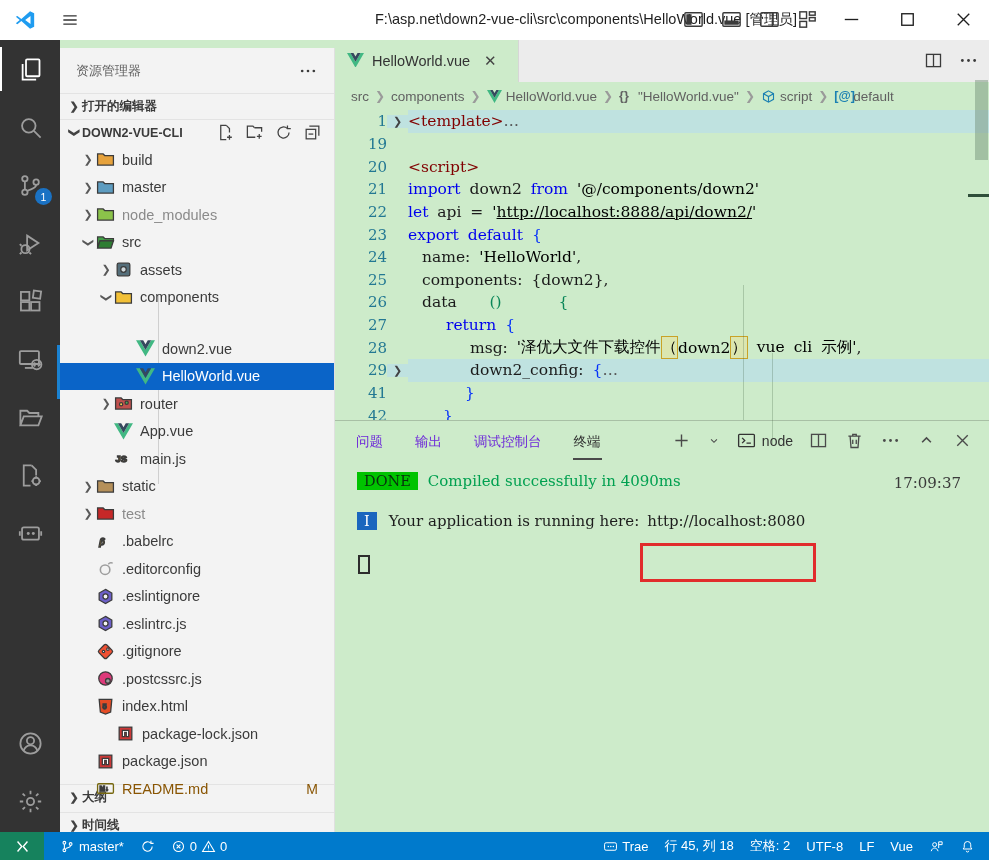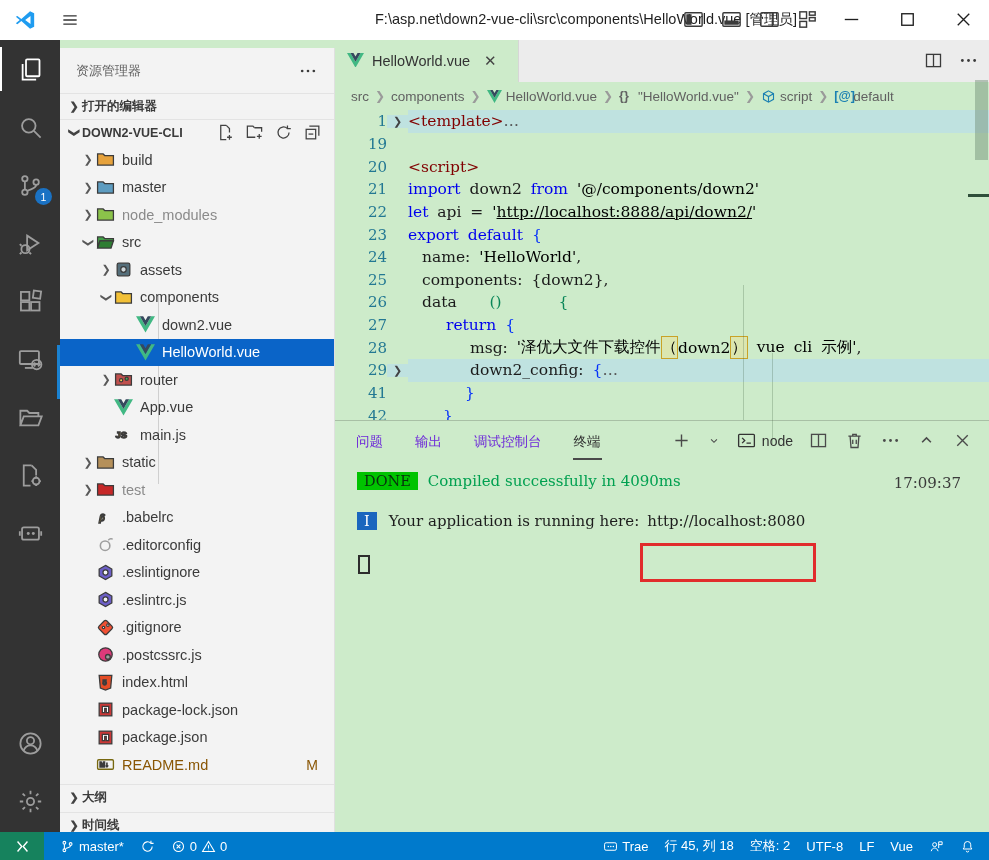--- a/index.html
+++ b/index.html
@@ -389,7 +389,7 @@
           </span>
           <span class="lbl">components</span>
         </div>
-        <div class="tree-row" style="padding-left: 60px;">
+        <div class="tree-row" style="padding-left: 60px; margin-top: 24px;">
           <span class="chev"></span>
           <span class="ficon">
             <svg viewBox="0 0 24 21">

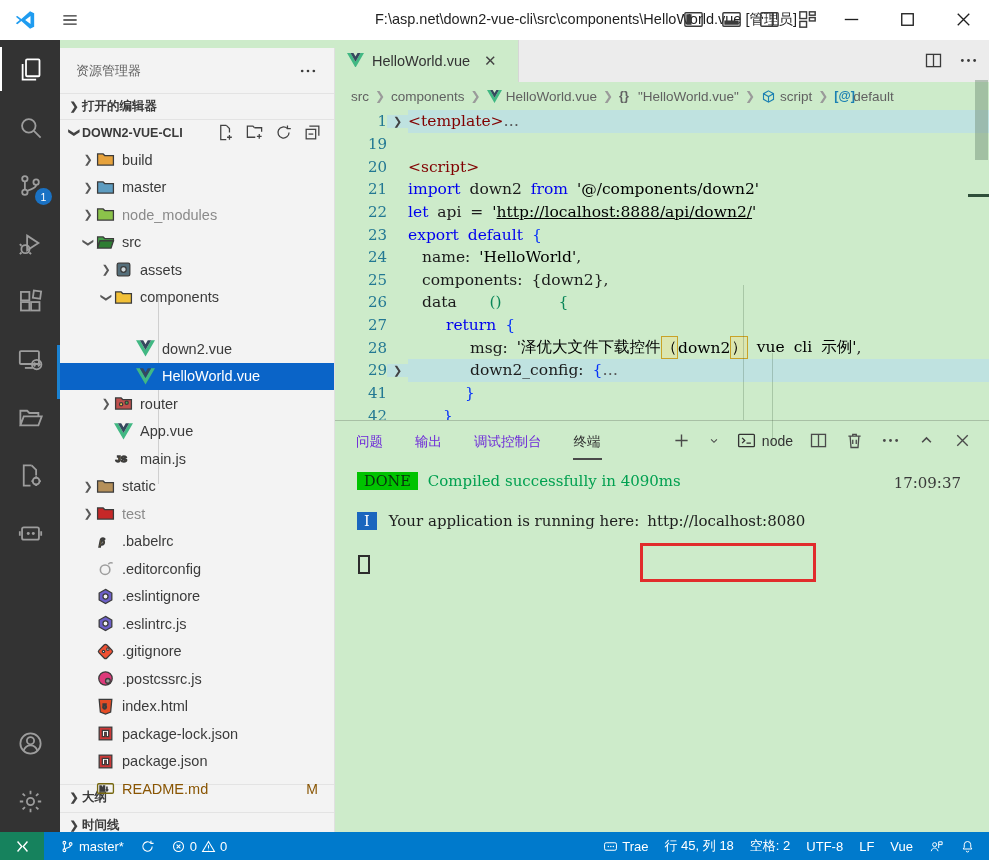--- a/index.html
+++ b/index.html
@@ -527,7 +527,7 @@
           </span>
           <span class="lbl">index.html</span>
         </div>
-        <div class="tree-row" style="padding-left: 20px;">
+        <div class="tree-row" style="padding-left: 20px; margin-left: 20px;">
           <span class="chev"></span>
           <span class="ficon">
             <svg viewBox="0 0 24 24" fill="none" stroke="currentColor" stroke-width="1.6">

